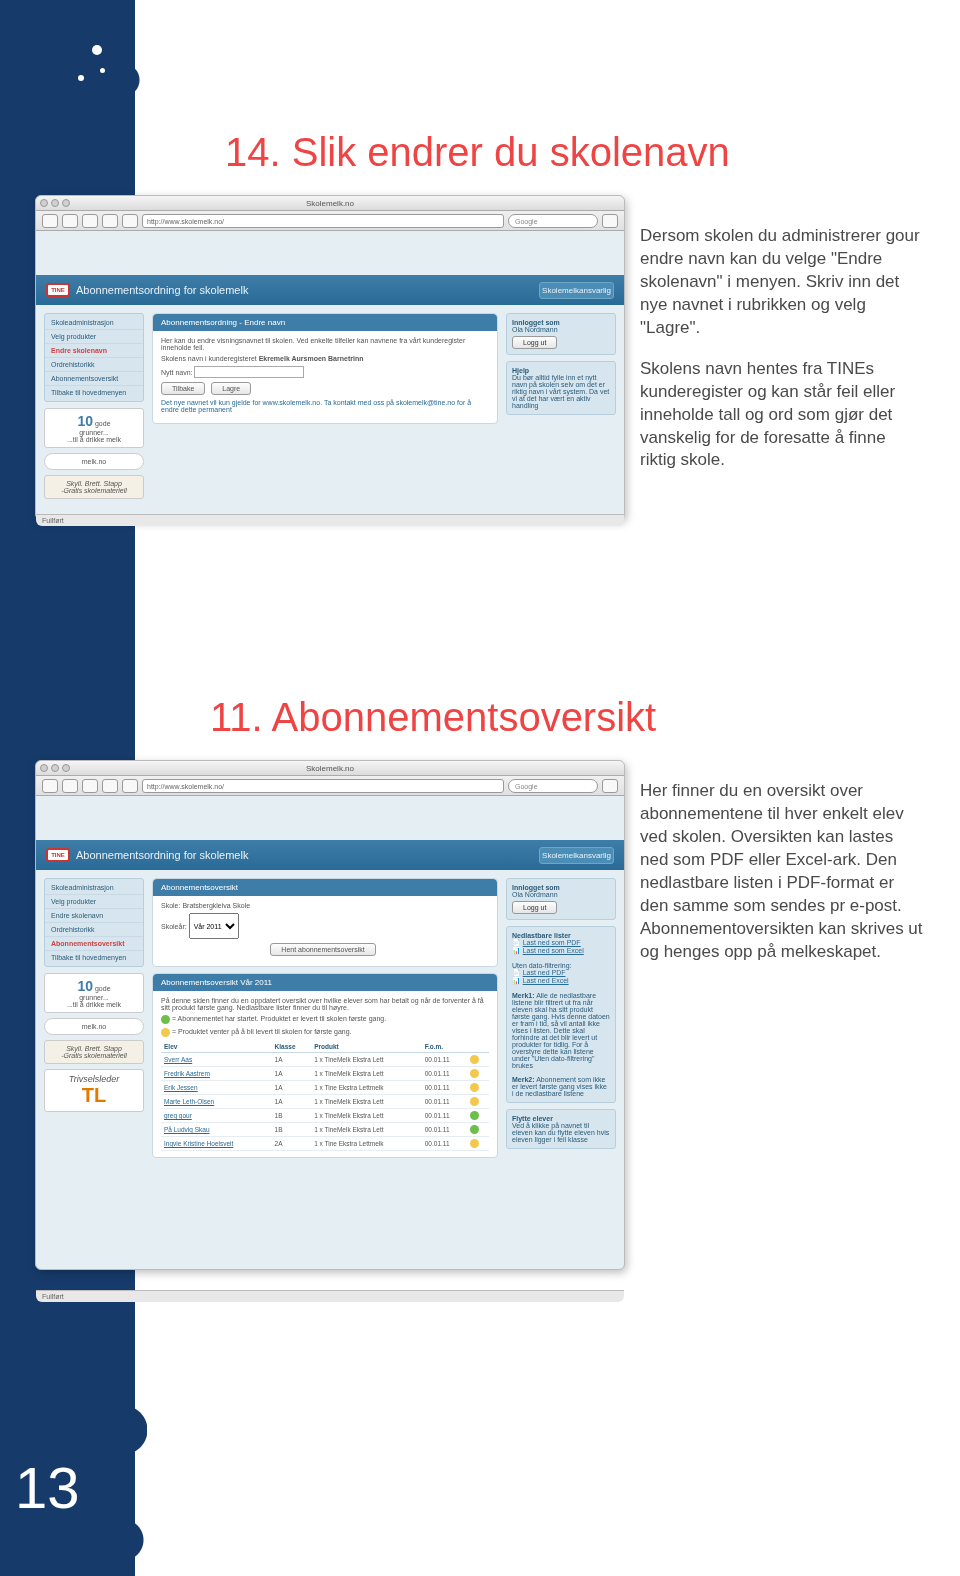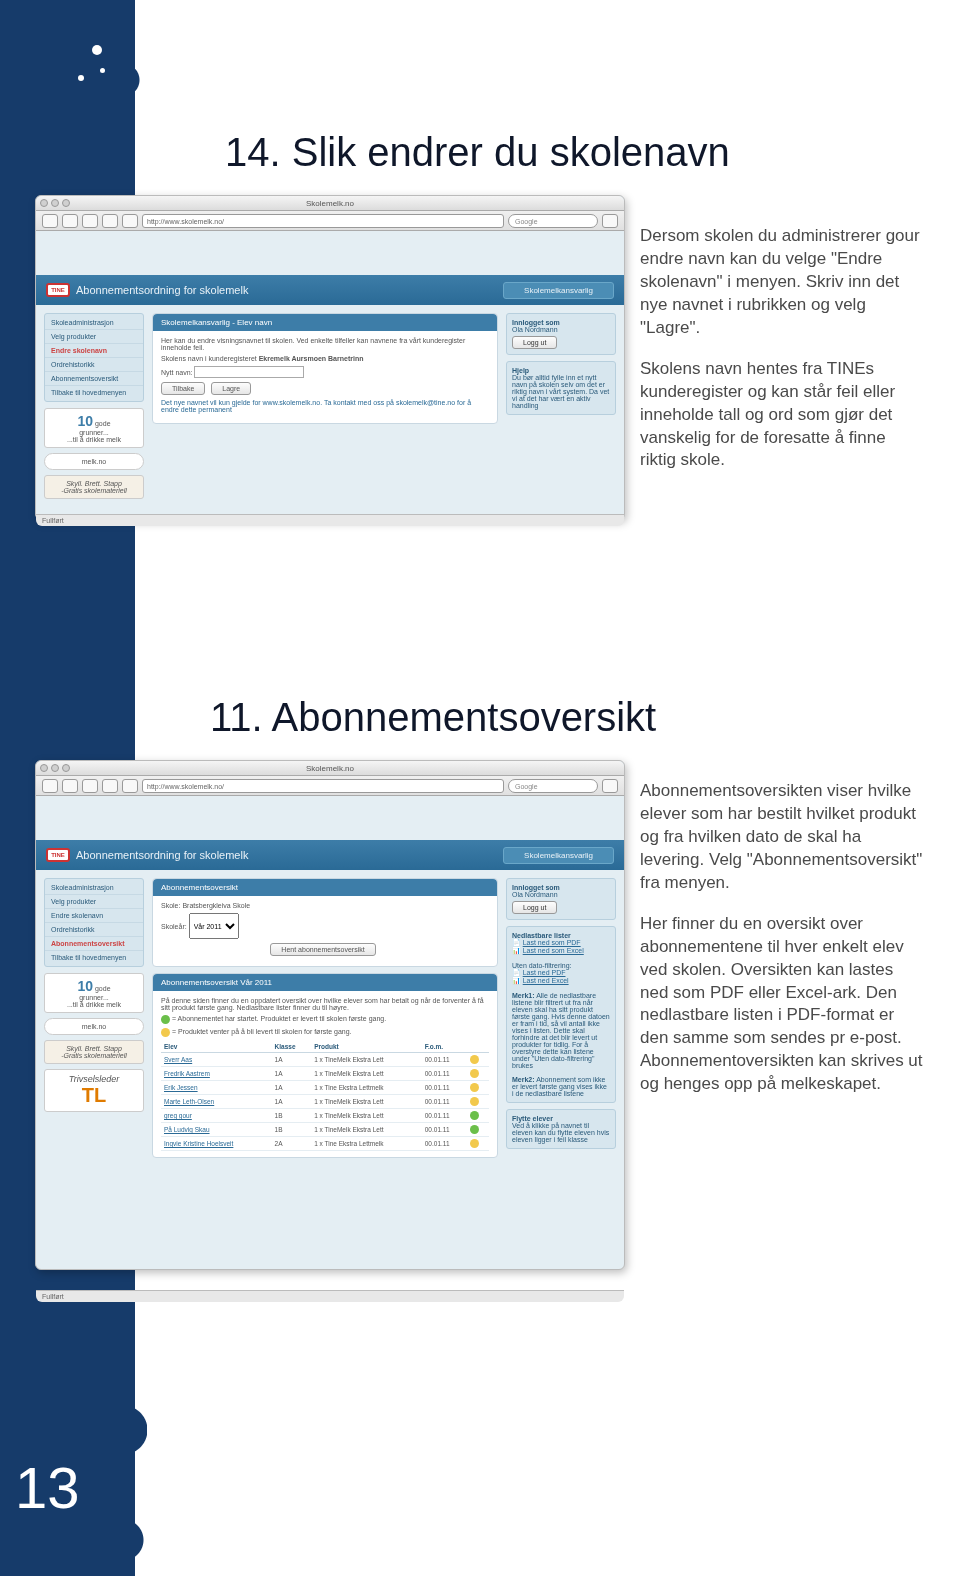--- a/index.html
+++ b/index.html
@@ -46,7 +46,7 @@
   }
   
   h1.sec {
-    color: #0f172a;
+    color: #ef4444;
     font-size: 40px;
     font-weight: 400;
     position: absolute;

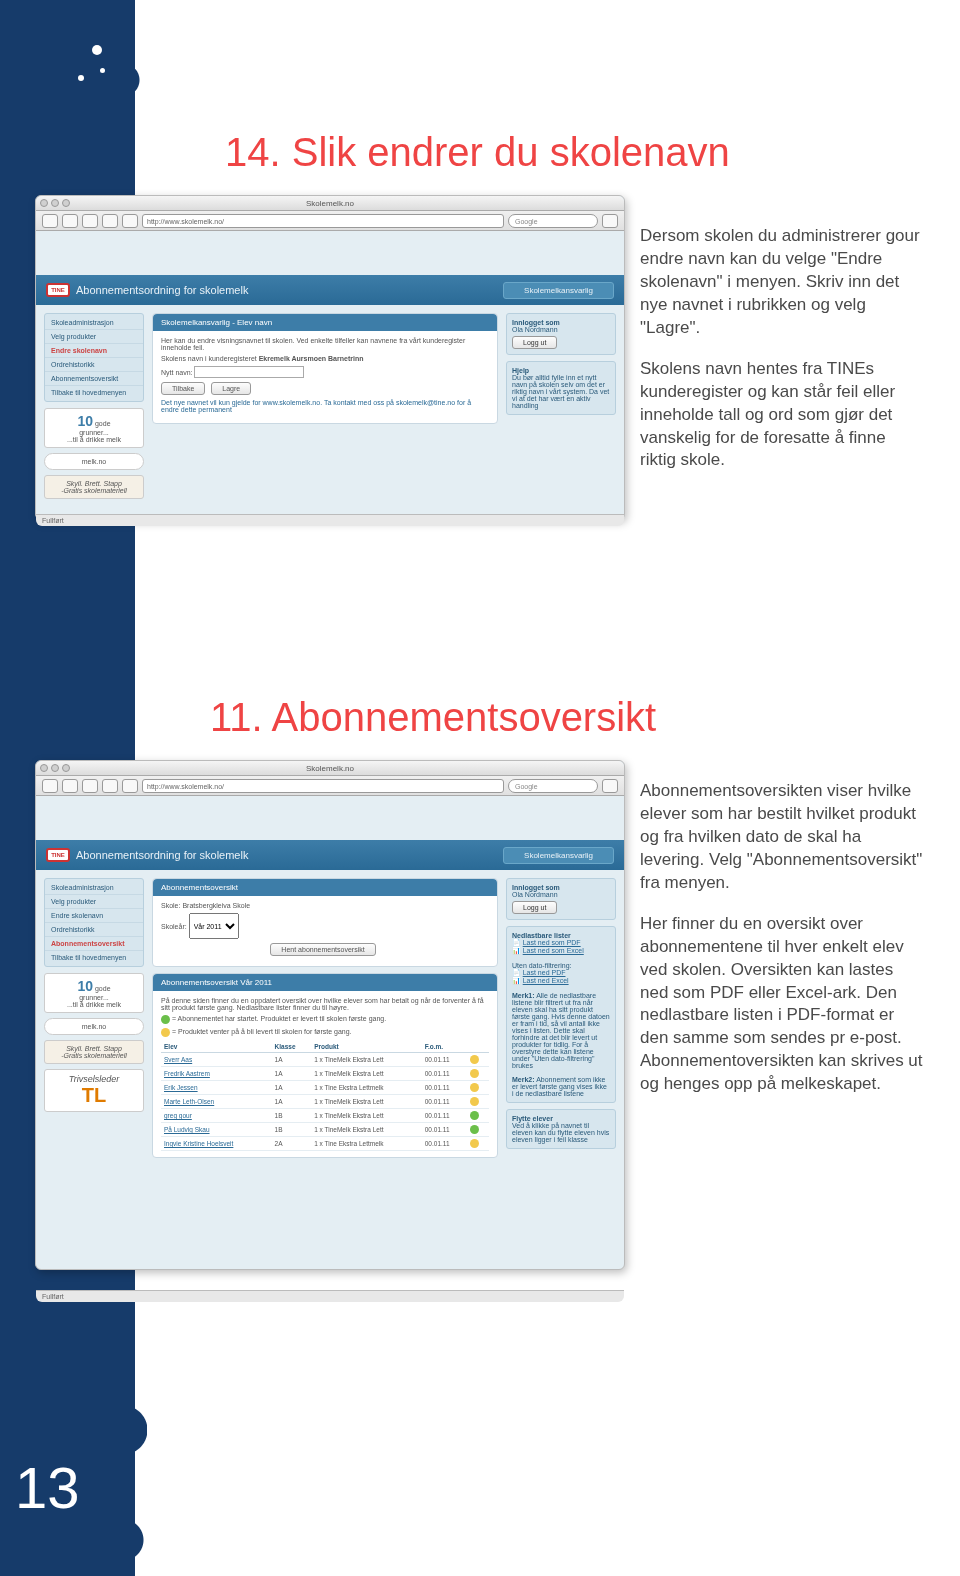--- a/index.html
+++ b/index.html
@@ -131,7 +131,7 @@
   }
   .shot .hdr .pill {
     background: #4b8db5; border: 1px solid #6aa7c9; border-radius: 3px;
-    padding: 3px 20px; font-size: 8px;
+    padding: 3px 2px; font-size: 8px;
   }
   .shot .contentrow { display: flex; padding: 8px 8px 10px 8px; gap: 8px; min-height: 190px; }
   .shot .sidebar { width: 100px; }

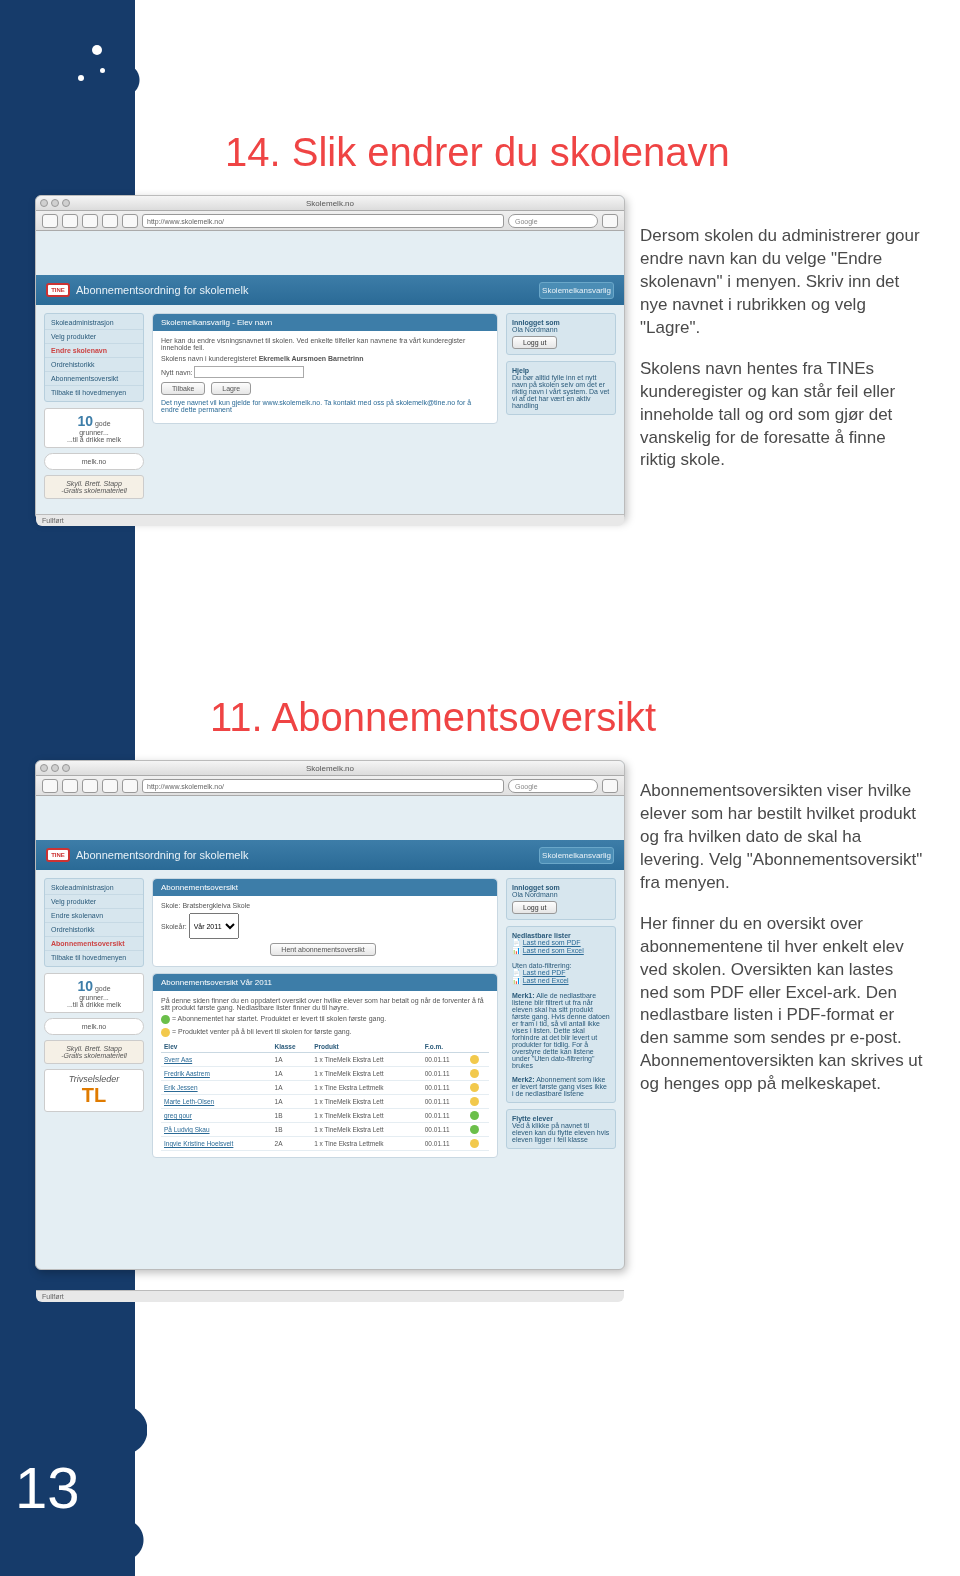--- a/index.html
+++ b/index.html
@@ -265,7 +265,7 @@
     </div>
     <div class="main">
       <div class="panel">
-        <div class="ph">Skolemelkansvarlig - Elev navn</div>
+        <div class="ph">Abonnementsordning - Endre navn</div>
         <div class="pb">
           <div class="row">Her kan du endre visningsnavnet til skolen. Ved enkelte tilfeller kan navnene fra vårt kunderegister inneholde feil.</div>
           <div class="row">

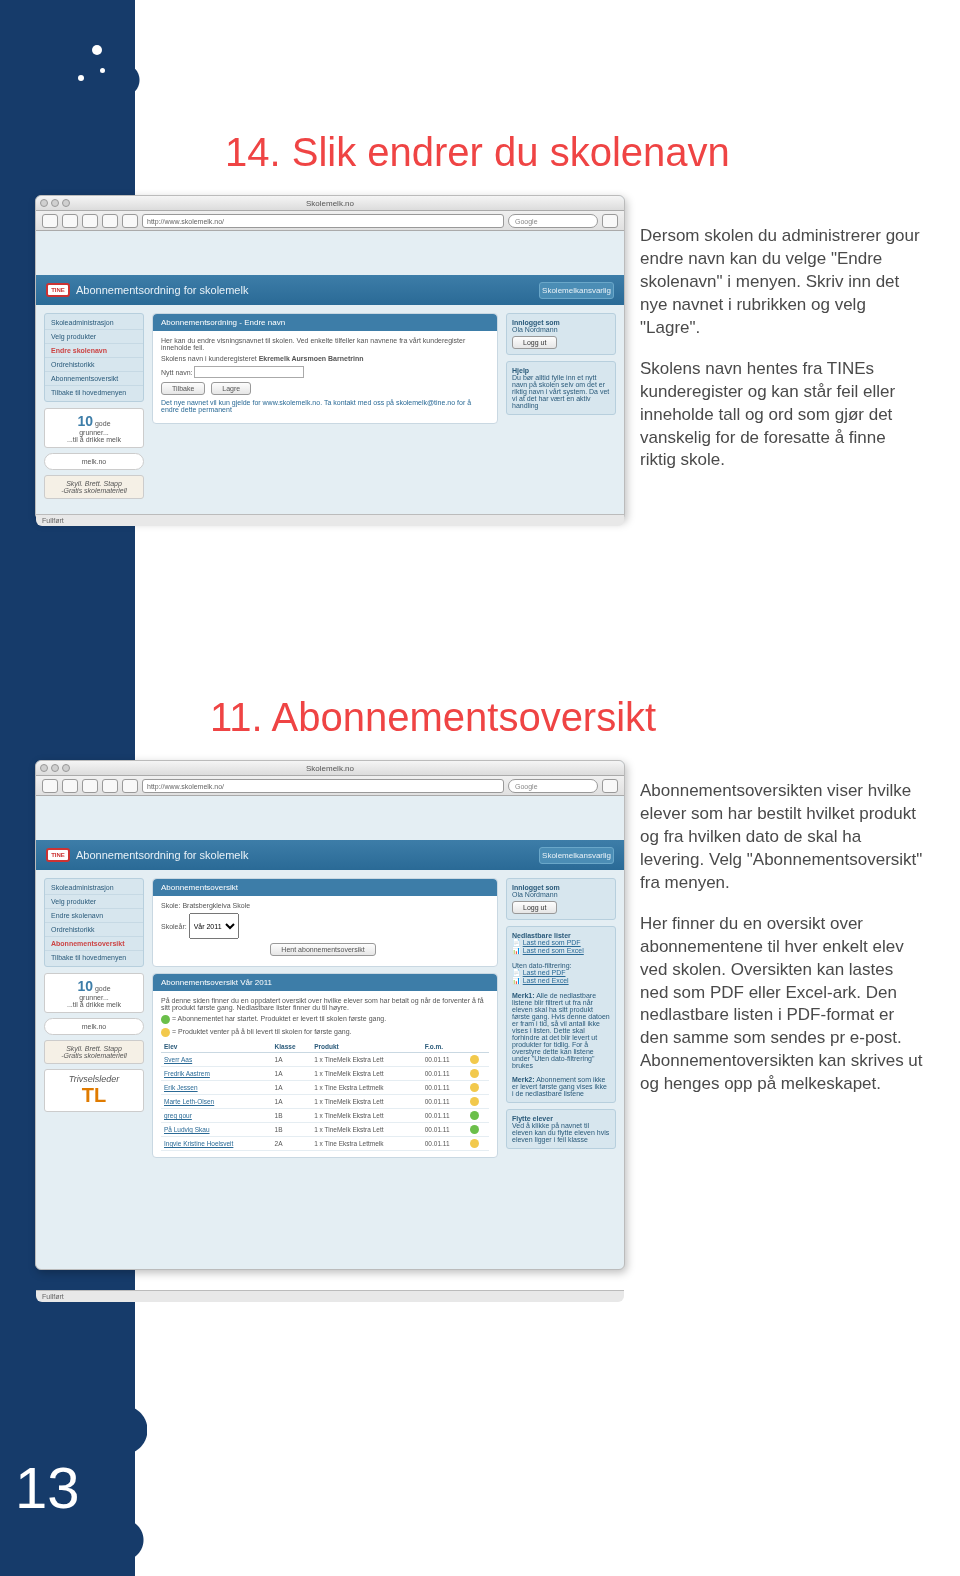--- a/index.html
+++ b/index.html
@@ -302,7 +302,6 @@
 <h1 class="sec" style="left:210px; top:695px;">11. Abonnementsoversikt</h1>
 
 <div class="body-col" style="left:640px; top:780px;">
-  <p>Abonnementsoversikten viser hvilke elever som har bestilt hvilket produkt og fra hvilken dato de skal ha levering. Velg "Abonne­mentsoversikt" fra menyen.</p>
   <p>Her finner du en oversikt over abonnementene til hver enkelt elev ved skolen. Oversikten kan lastes ned som PDF eller Excel-ark. Den nedlastbare listen i PDF-format er den samme som sendes pr e-post. Abonnementoversikten kan skrives ut og henges opp på melkeskapet.</p>
 </div>
 

